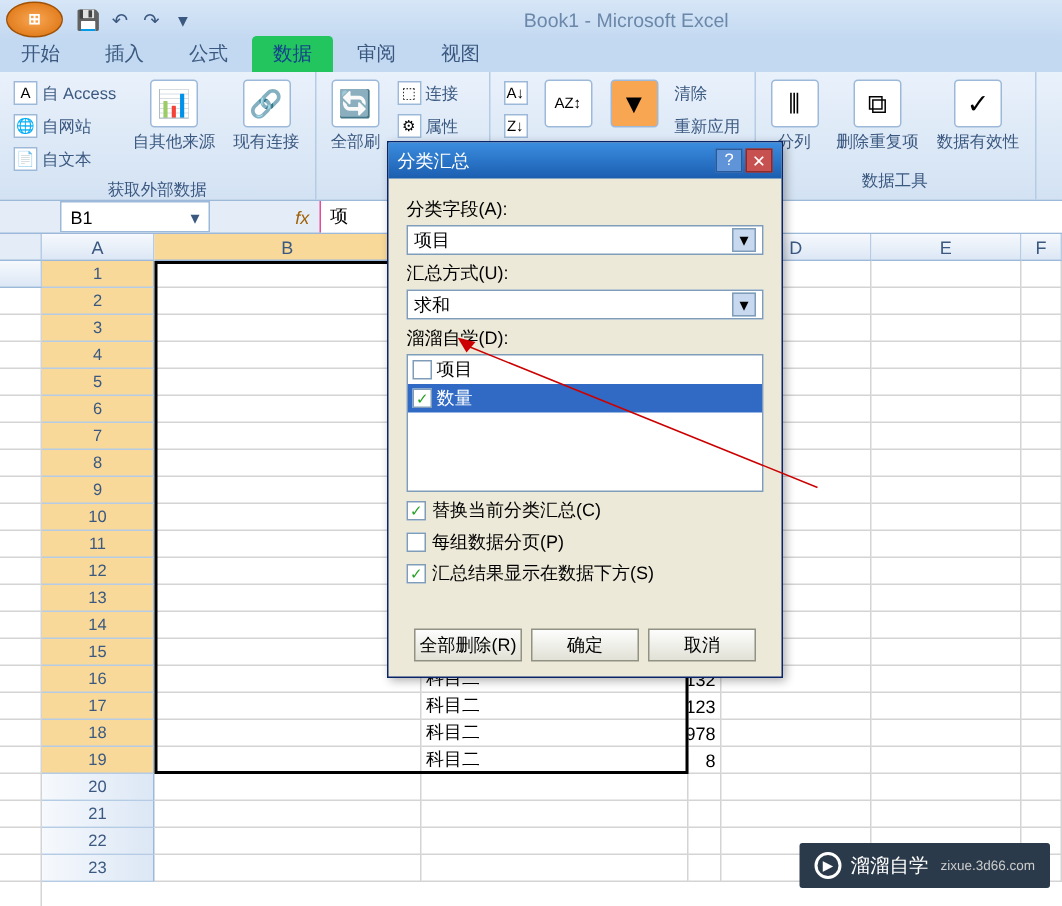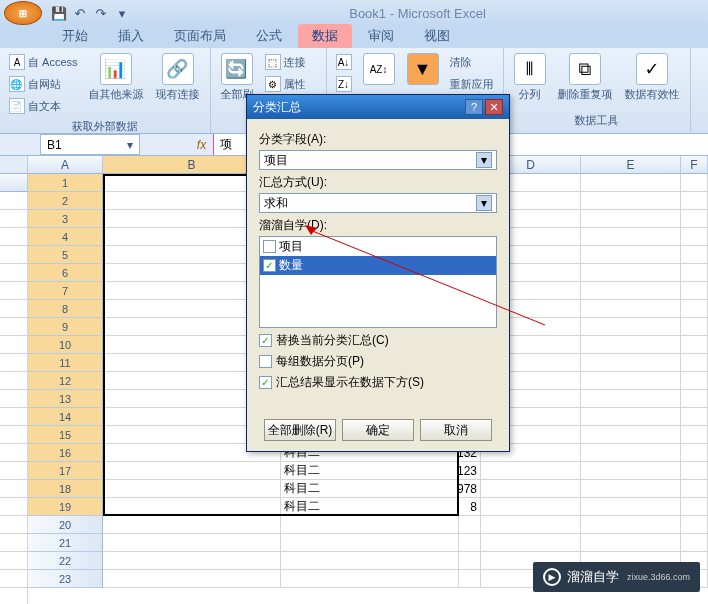--- a/index.html
+++ b/index.html
@@ -13,7 +13,7 @@
     .title { flex: 1; text-align: center; color: #6b88aa; font-size: 13px; }
     
     
-    .tabs { height: 22px; background: #c3d9f1; display: flex; align-items: flex-end; padding-left: 48px; gap: 2px; }
+    .tabs { height: 22px; background: #c3d9f1; display: flex; align-items: flex-end; gap: 2px; }
     .tab { padding: 3px 14px; color: #3b5980; font-size: 13px; cursor: pointer; }
     .tab.active { background: #fca5a5; border-radius: 3px 3px 0 0; color: #15428b; }
     

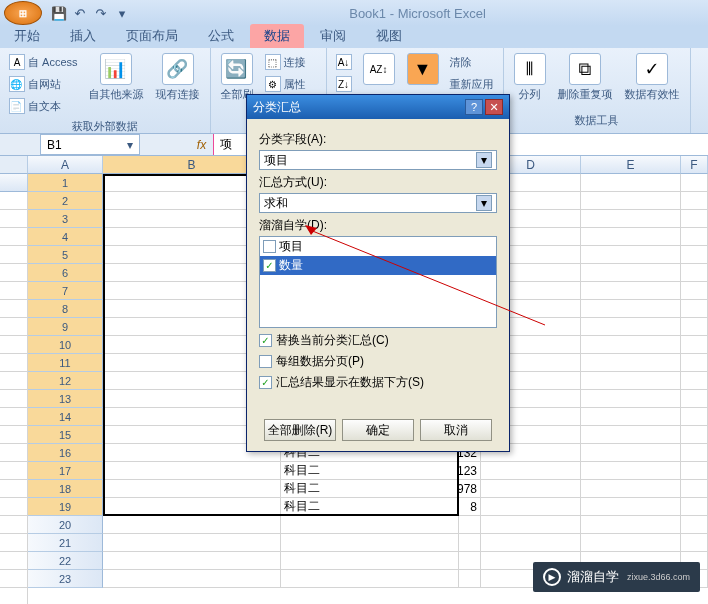--- a/index.html
+++ b/index.html
@@ -95,7 +95,6 @@
 <div class="tabs">
   <div class="tab">开始</div>
   <div class="tab">插入</div>
-  <div class="tab">页面布局</div>
   <div class="tab">公式</div>
   <div class="tab active">数据</div>
   <div class="tab">审阅</div>

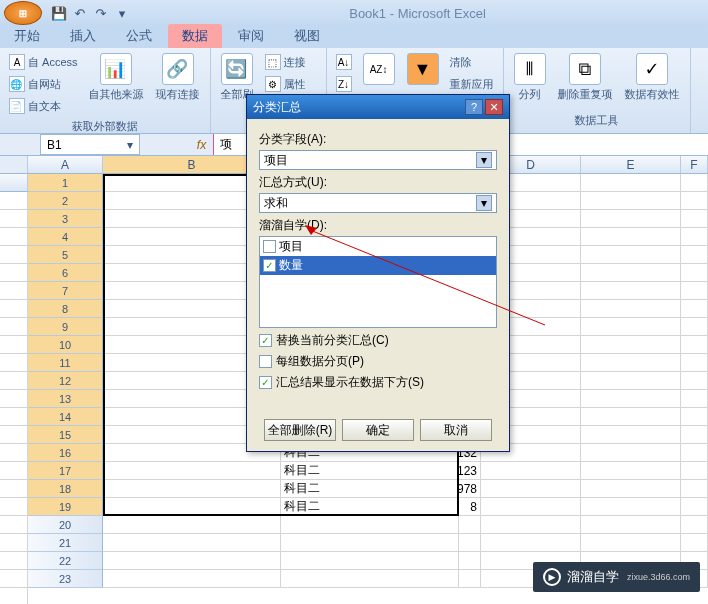--- a/index.html
+++ b/index.html
@@ -15,7 +15,7 @@
     
     .tabs { height: 22px; background: #c3d9f1; display: flex; align-items: flex-end; gap: 2px; }
     .tab { padding: 3px 14px; color: #3b5980; font-size: 13px; cursor: pointer; }
-    .tab.active { background: #fca5a5; border-radius: 3px 3px 0 0; color: #15428b; }
+    .tab.active { background: #22c55e; border-radius: 3px 3px 0 0; color: #15428b; }
     
     
     .ribbon { height: 86px; background: linear-gradient(#e9f1fb, #d3e2f3); border-bottom: 1px solid #9db9d9; display: flex; }

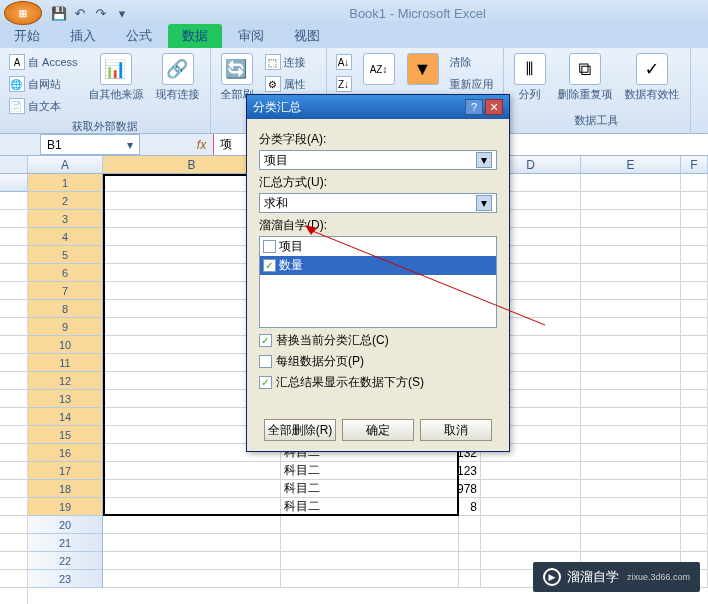--- a/index.html
+++ b/index.html
@@ -52,7 +52,7 @@
     .sel-border { position: absolute; border: 2px solid #000; pointer-events: none; }
     
     
-    .dialog { position: absolute; left: 246px; top: 94px; width: 264px; background: #ece9d8; border: 1px solid #0a246a; box-shadow: 2px 2px 6px rgba(0,0,0,0.3); }
+    .dialog { position: absolute; left: 258px; top: 94px; width: 264px; background: #ece9d8; border: 1px solid #0a246a; box-shadow: 2px 2px 6px rgba(0,0,0,0.3); }
     .dlg-title { height: 24px; background: linear-gradient(#3b8de0, #1b5eb0); color: #fff; display: flex; align-items: center; padding: 0 6px; font-size: 12px; }
     .dlg-title-text { flex: 1; }
     .dlg-ctl { display: flex; gap: 2px; }

